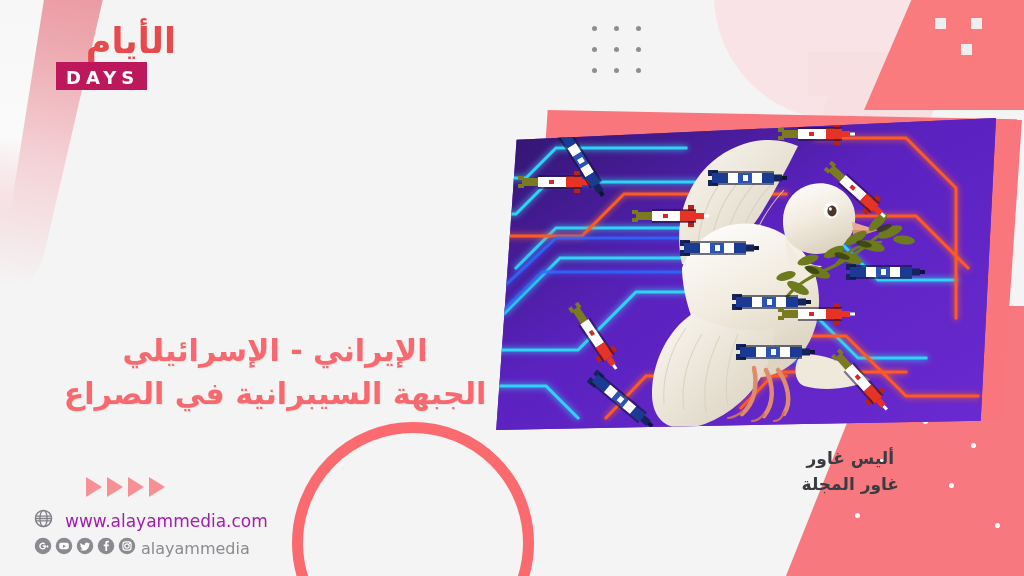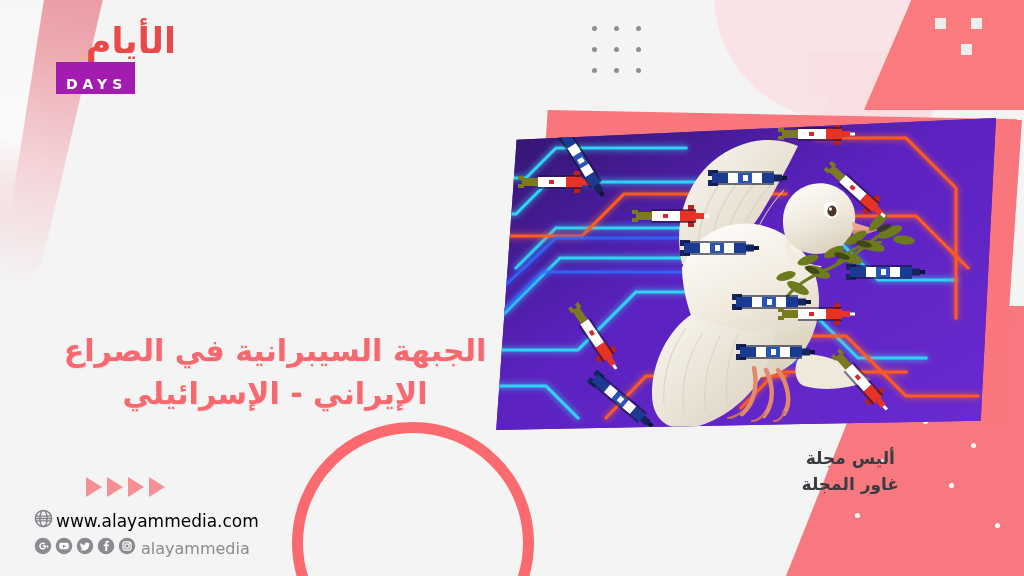--- a/index.html
+++ b/index.html
@@ -137,12 +137,12 @@
   }
   .logo-en {
     margin-top: 3px;
-    background: #a21caf;
+    background: #be185d;
     color: #ffffff;
-    font-size: 14px;
+    font-size: 18px;
     font-weight: 700;
     letter-spacing: 5px;
-    padding: 15px 8px 2px 10px;
+    padding: 7px 8px 2px 10px;
     display: inline-block;
     line-height: 1.05;
   }

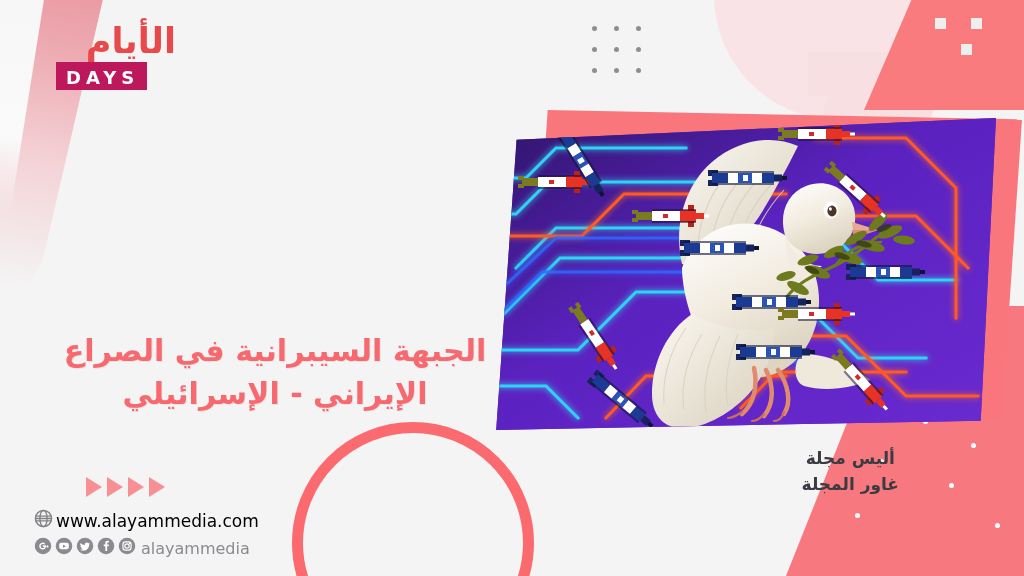--- a/index.html
+++ b/index.html
@@ -285,8 +285,8 @@
   </div>
 
   <div class="headline">
+    <div>الإيراني - الإسرائيلي</div>
     <div>الجبهة السيبرانية في الصراع</div>
-    <div>الإيراني - الإسرائيلي</div>
   </div>
 
   <div class="byline">

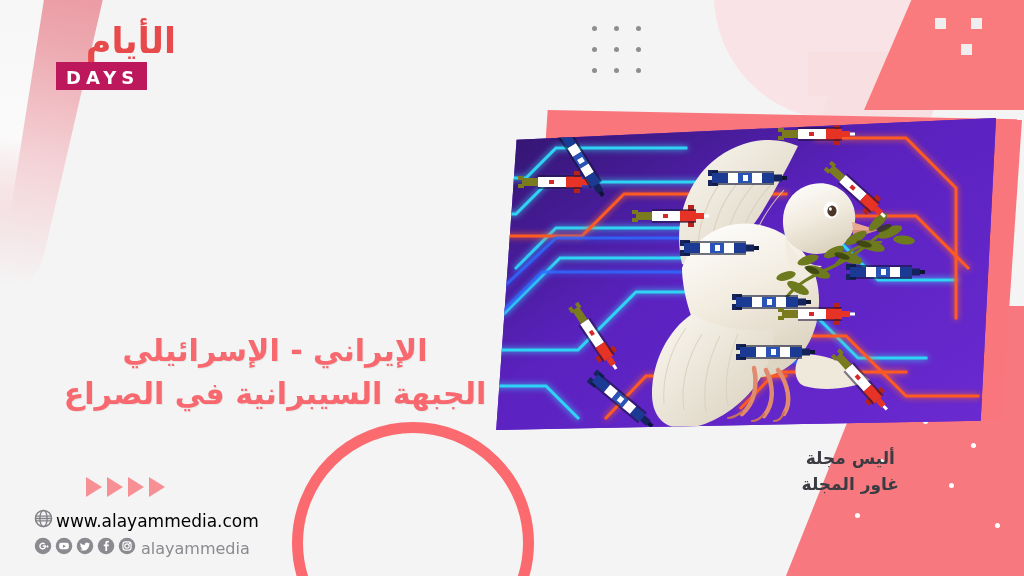--- a/index.html
+++ b/index.html
@@ -290,7 +290,7 @@
   </div>
 
   <div class="byline">
-    <div>أليس مجلة</div>
+    <div>أليس غاور</div>
     <div>غاور المجلة</div>
   </div>
 

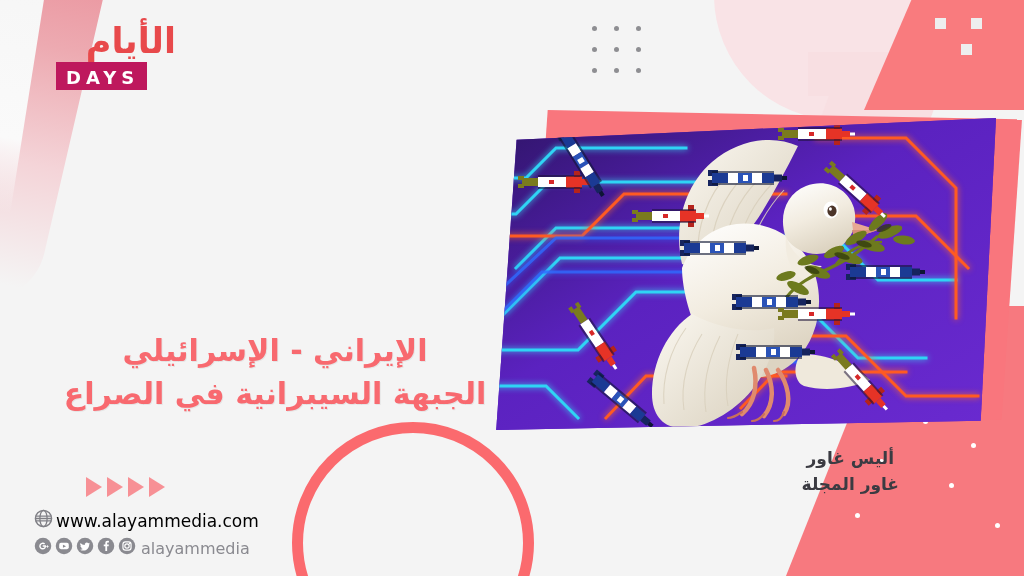--- a/index.html
+++ b/index.html
@@ -196,8 +196,8 @@
   .f-row {
     display: flex;
     align-items: center;
-    gap: 3px;
-    color: #000000;
+    gap: 12px;
+    color: #a21caf;
     font-size: 17px;
     margin-bottom: 5px;
   }

